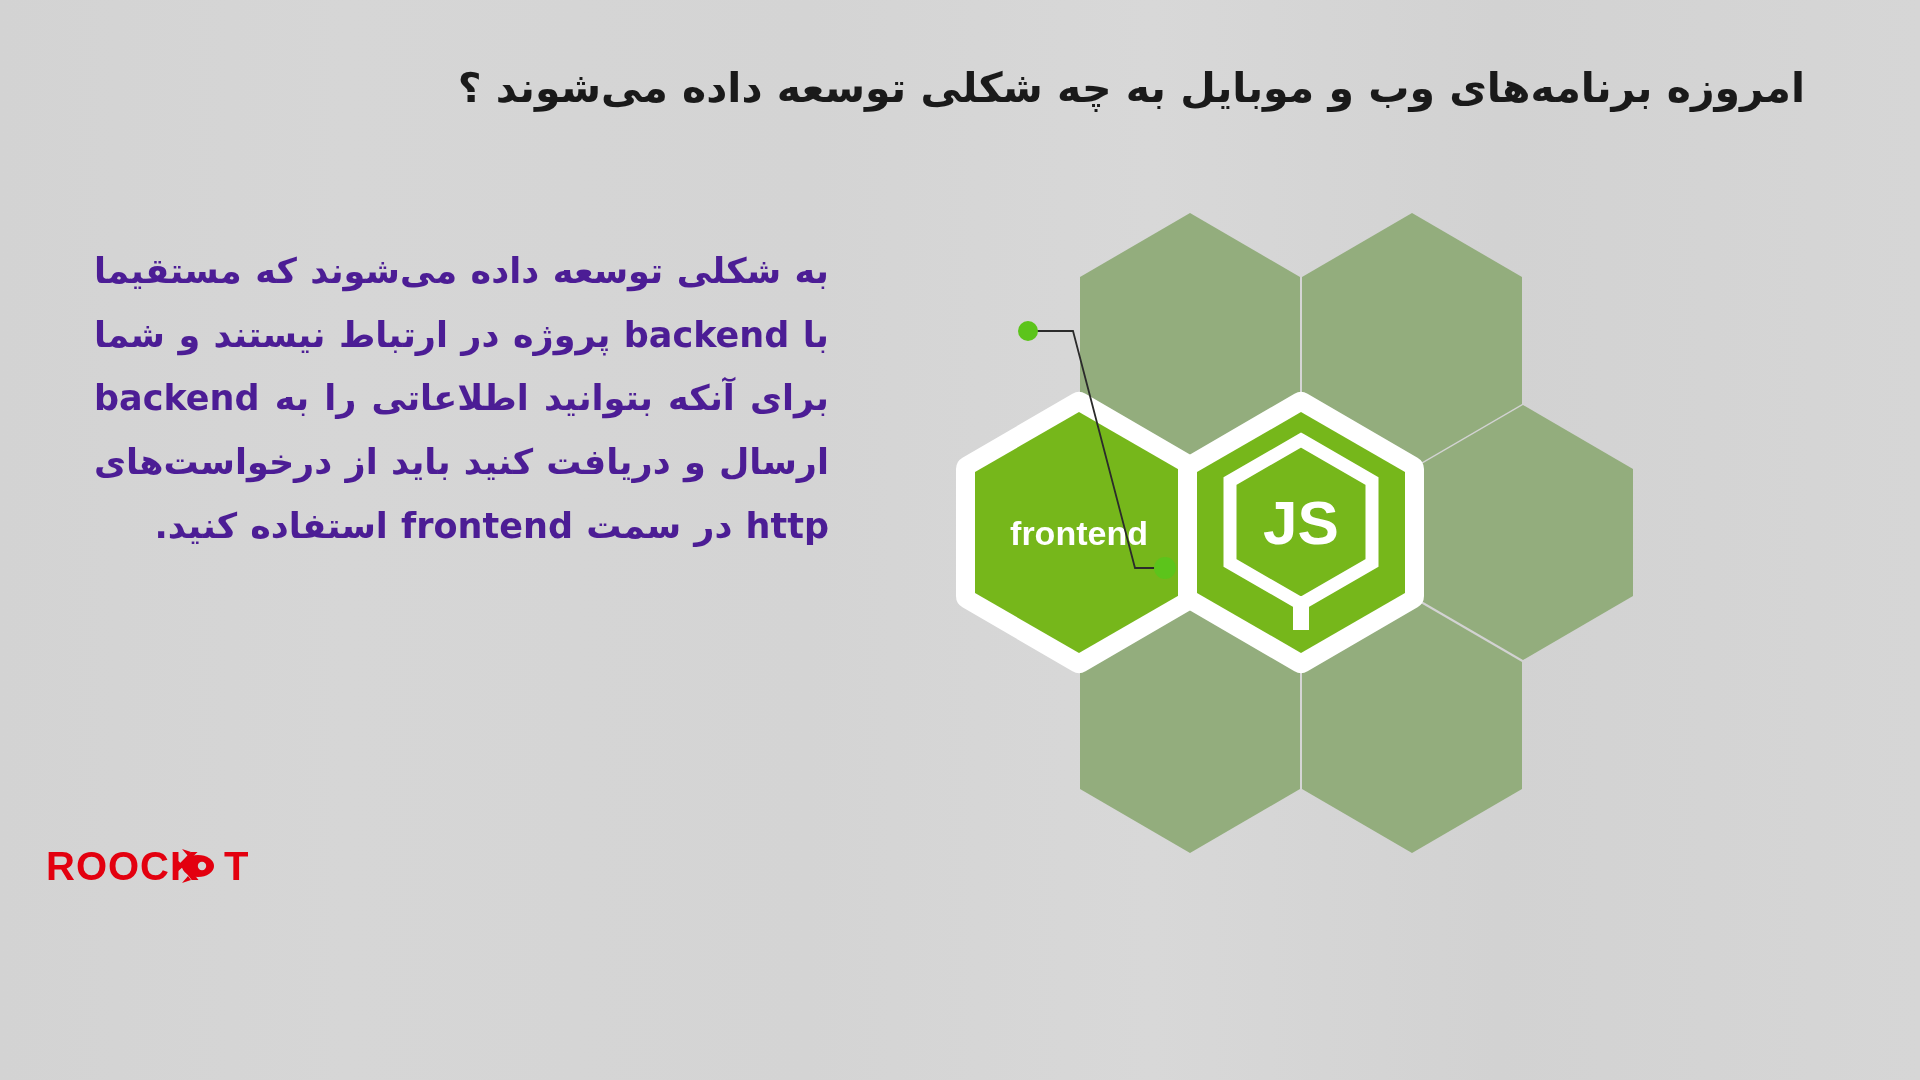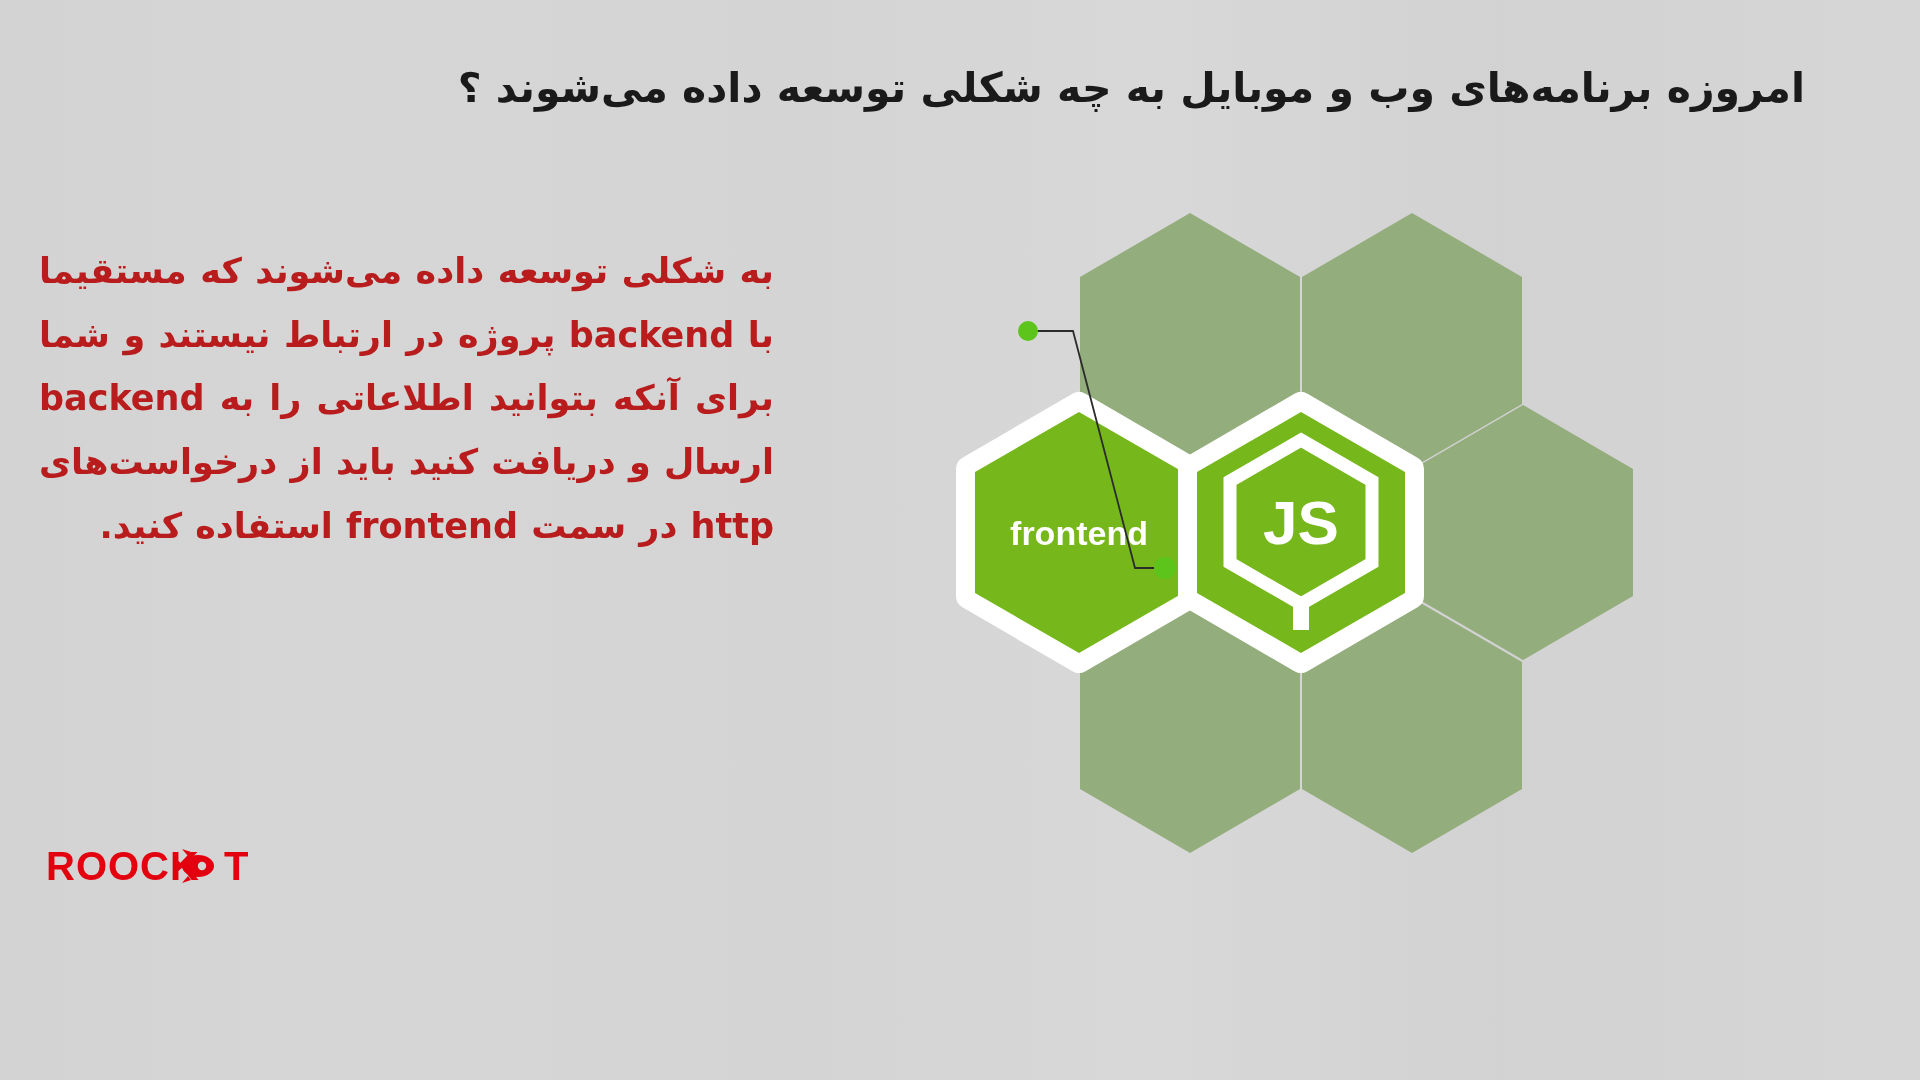--- a/index.html
+++ b/index.html
@@ -48,7 +48,7 @@
   #body-copy {
     position:absolute;
     top:240px;
-    right:1146px;
+    right:1091px;
     width:735px;
     direction:rtl;
     text-align:justify;
@@ -57,7 +57,7 @@
     font-weight:600;
     font-size:35px;
     line-height:1.82;
-    color:#b91c1c;
+    color:#4c1d95;
     word-spacing:1px;
   }
 

